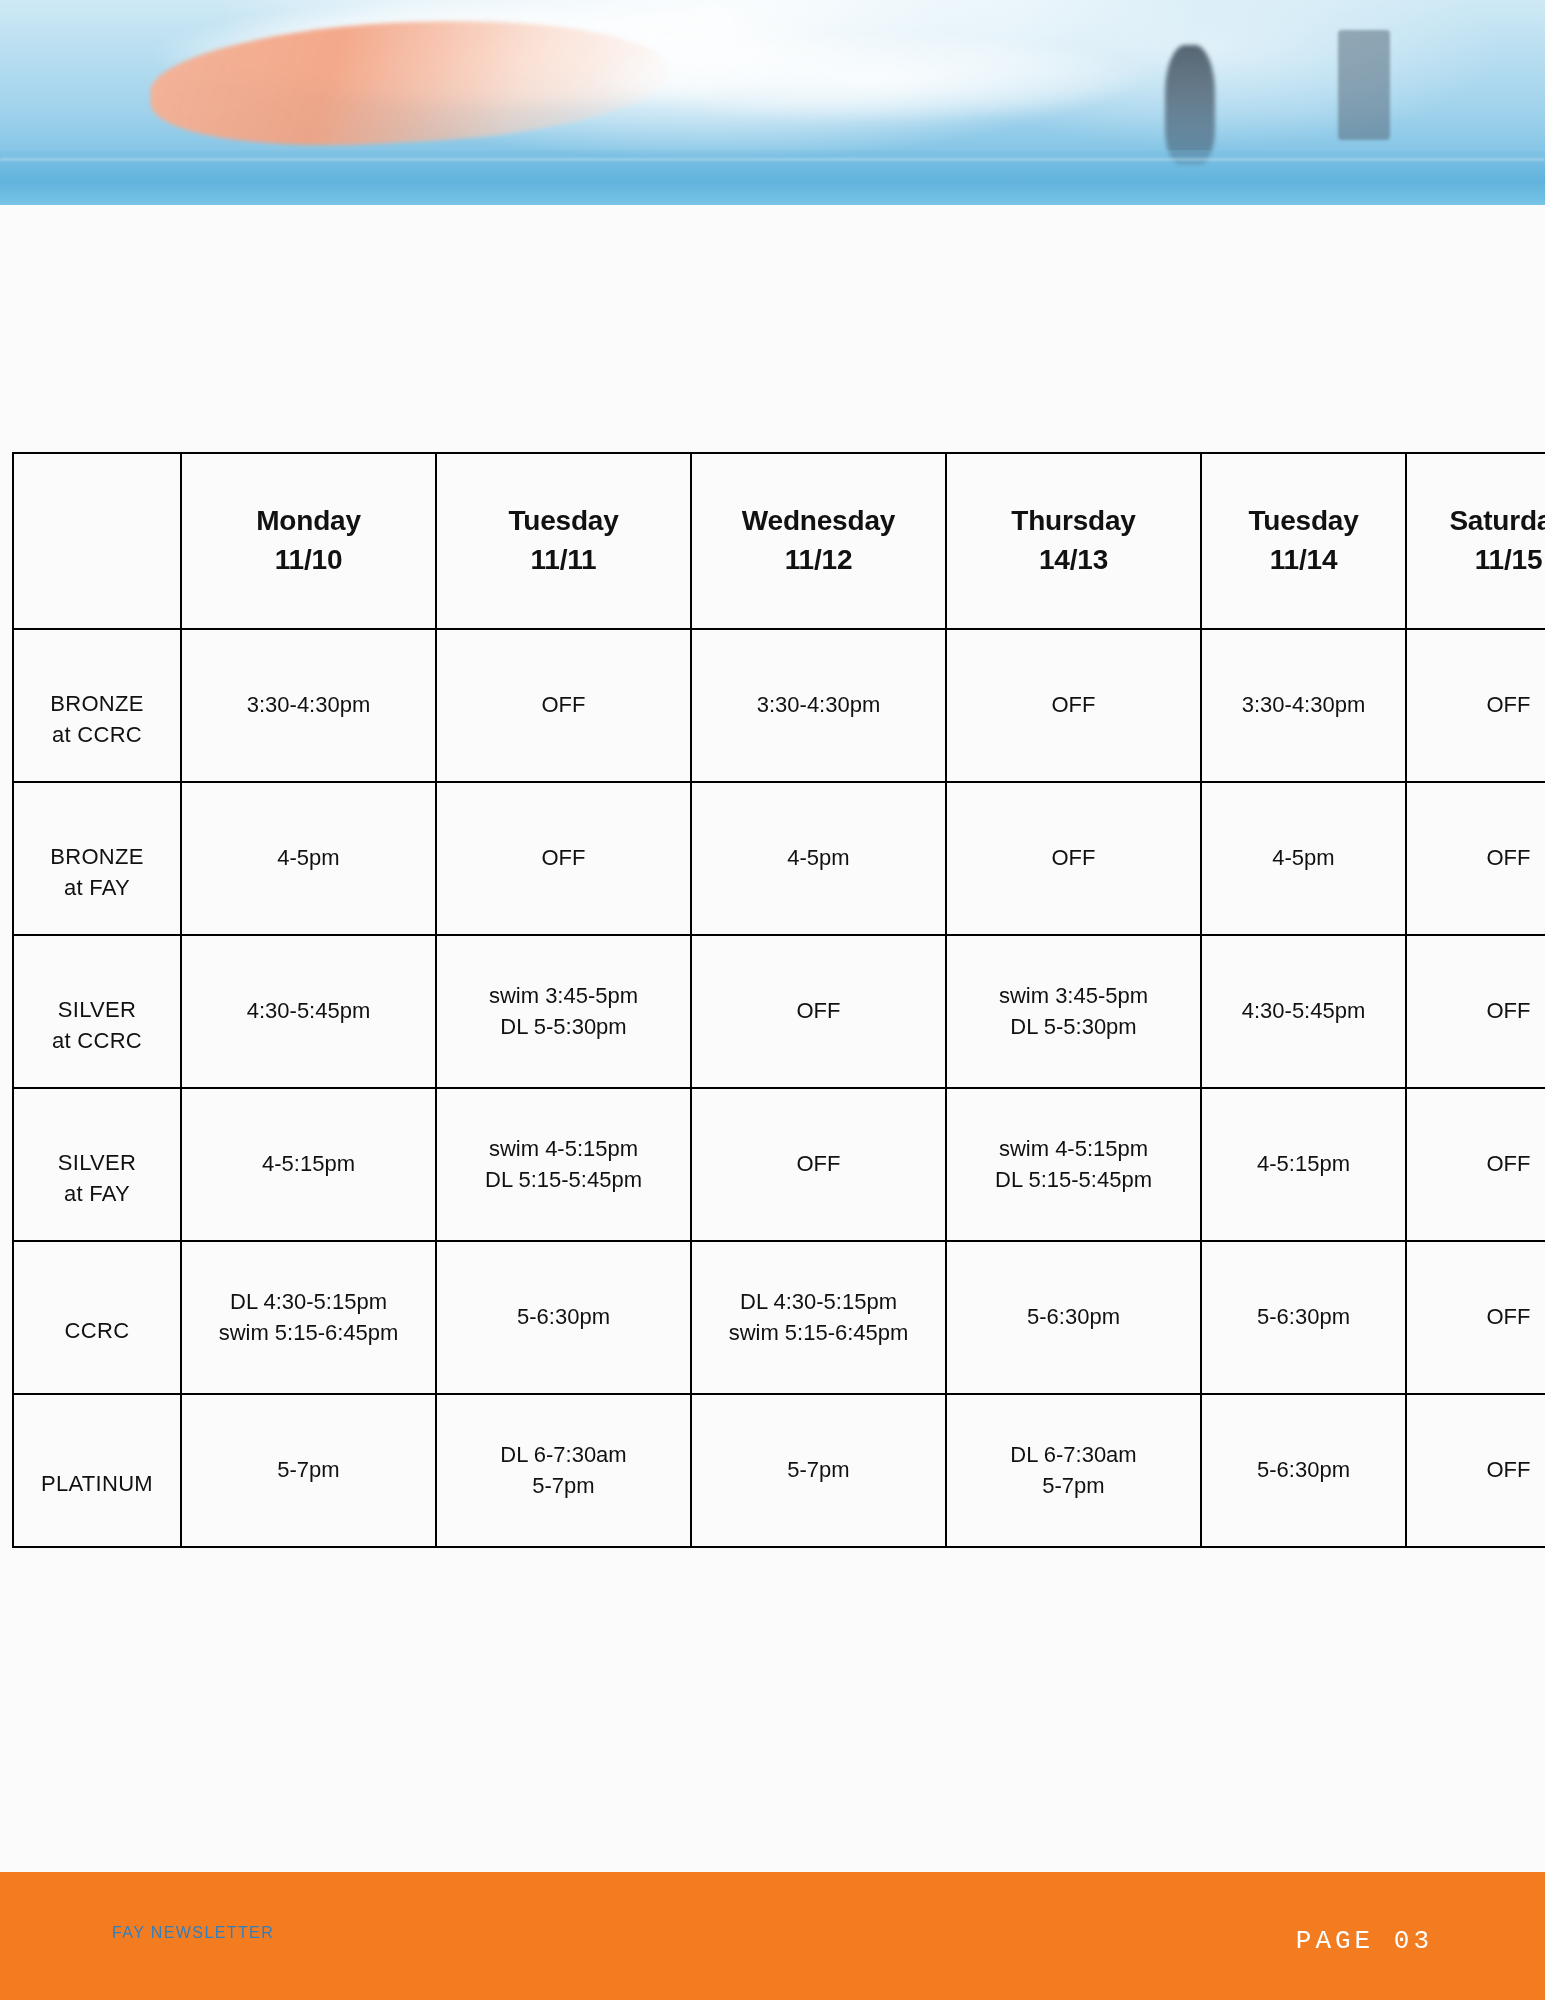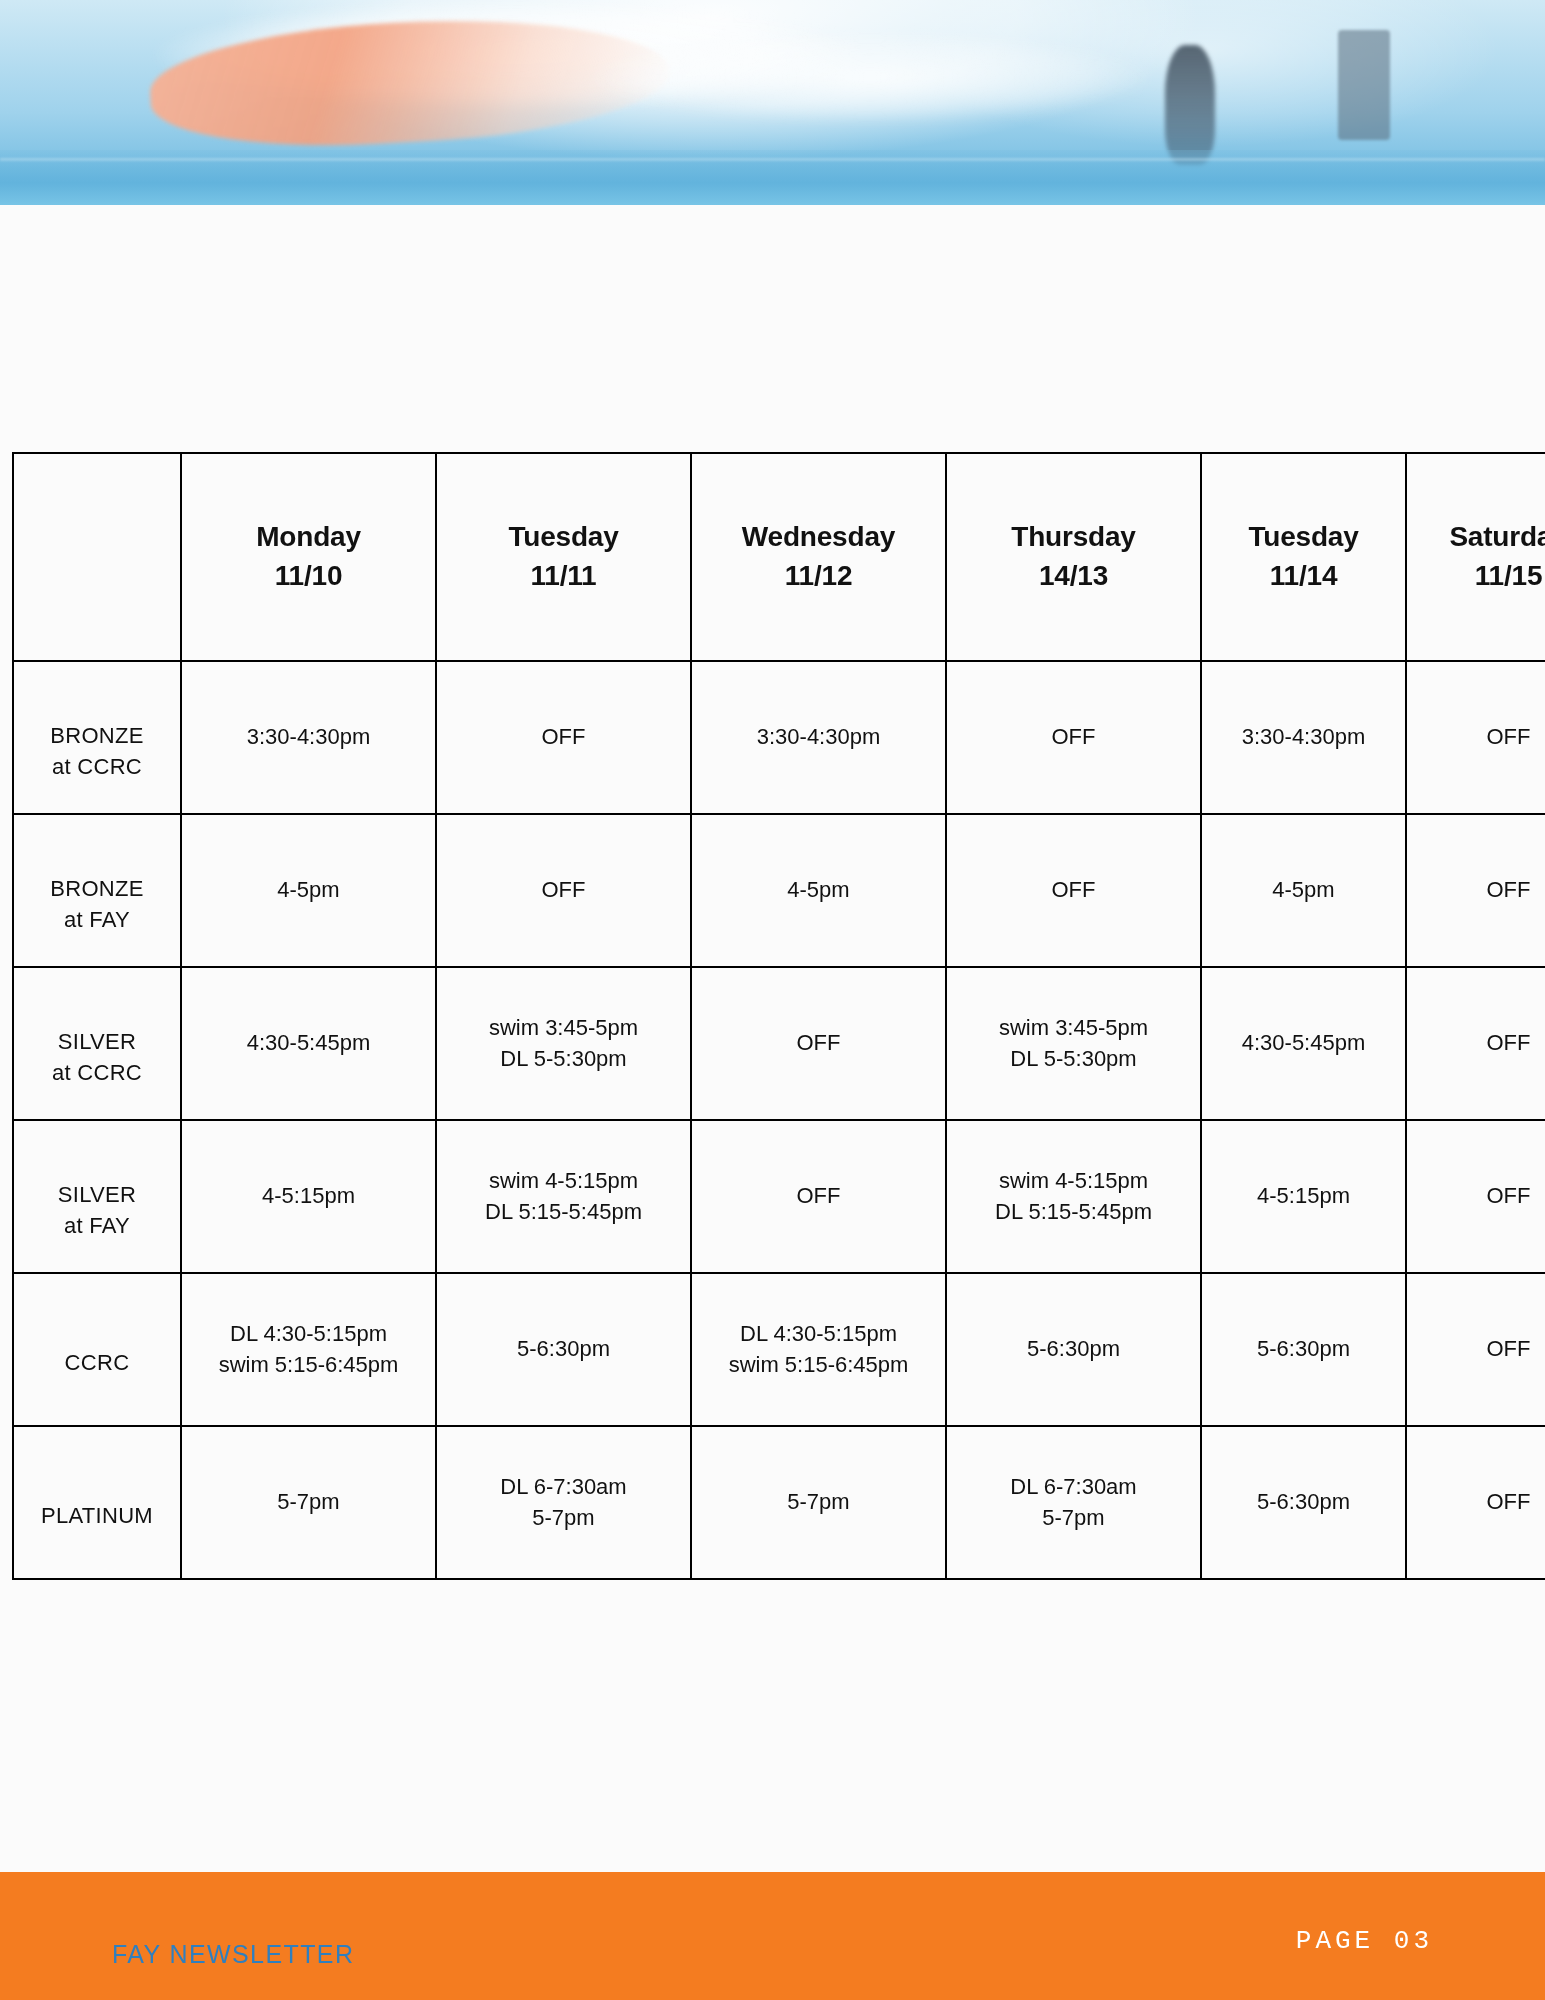--- a/index.html
+++ b/index.html
@@ -119,7 +119,7 @@
     color: #111;
     font-size: 22px;
     line-height: 1.38;
-    padding: 20px 4px;
+    padding: 4px 4px;
   }
   .col-group { width: 168px; }
   .col-day   { width: 255px; }

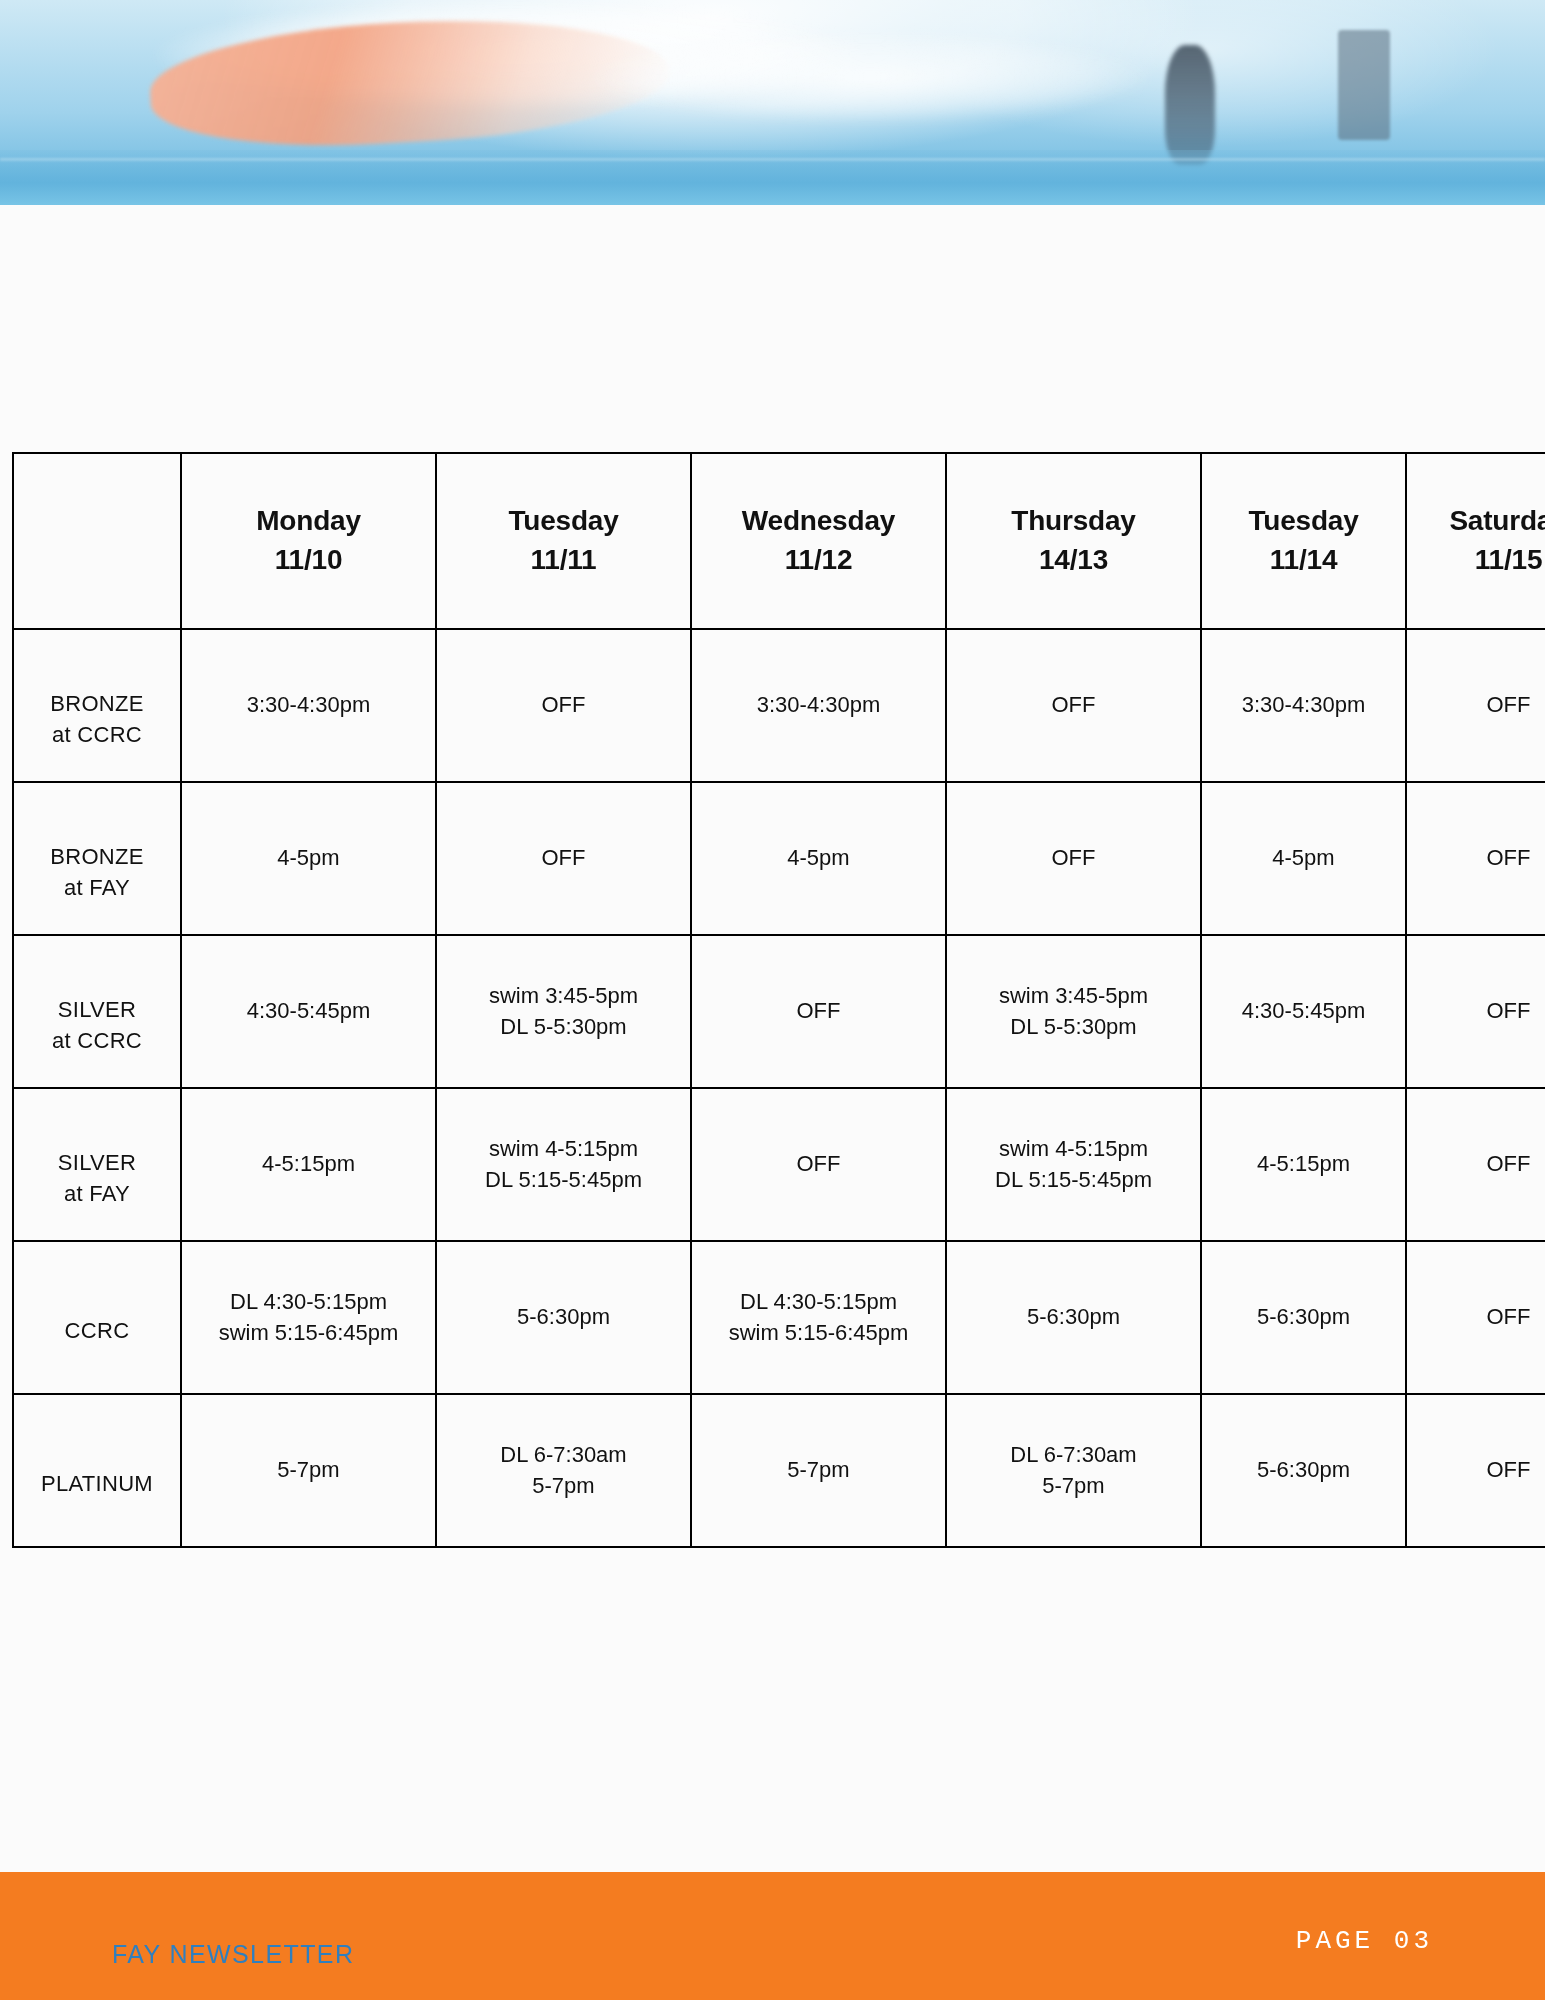--- a/index.html
+++ b/index.html
@@ -155,9 +155,9 @@
   .footer .left {
     position: absolute;
     left: 112px;
-    top: 68px;
+    top: 52px;
     color: #2f7fbf;
-    font-size: 25px;
+    font-size: 16px;
     letter-spacing: 1.4px;
     font-weight: normal;
   }

